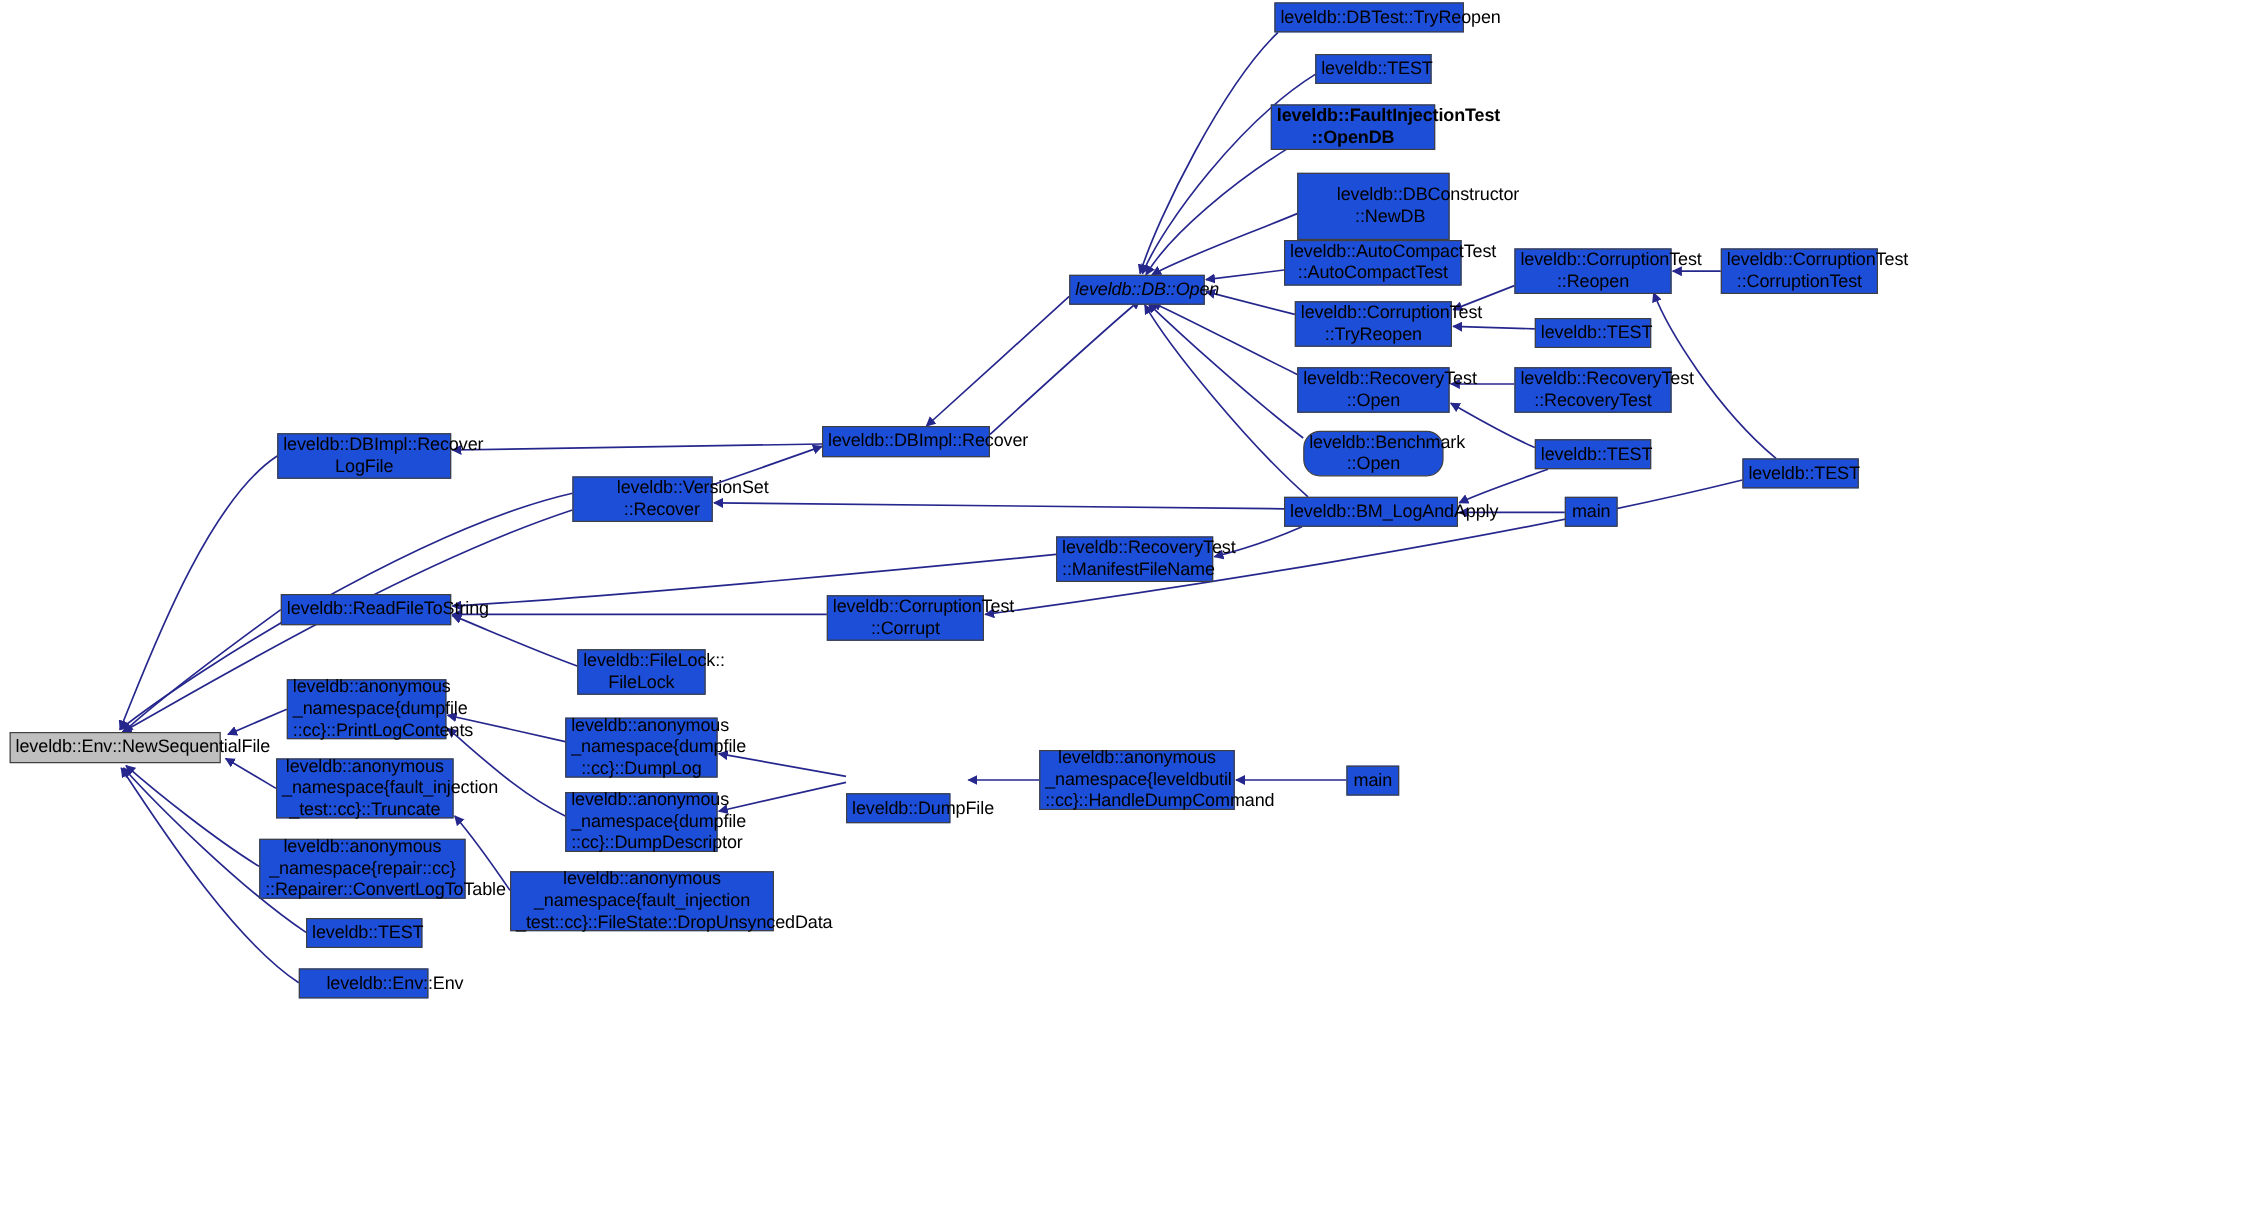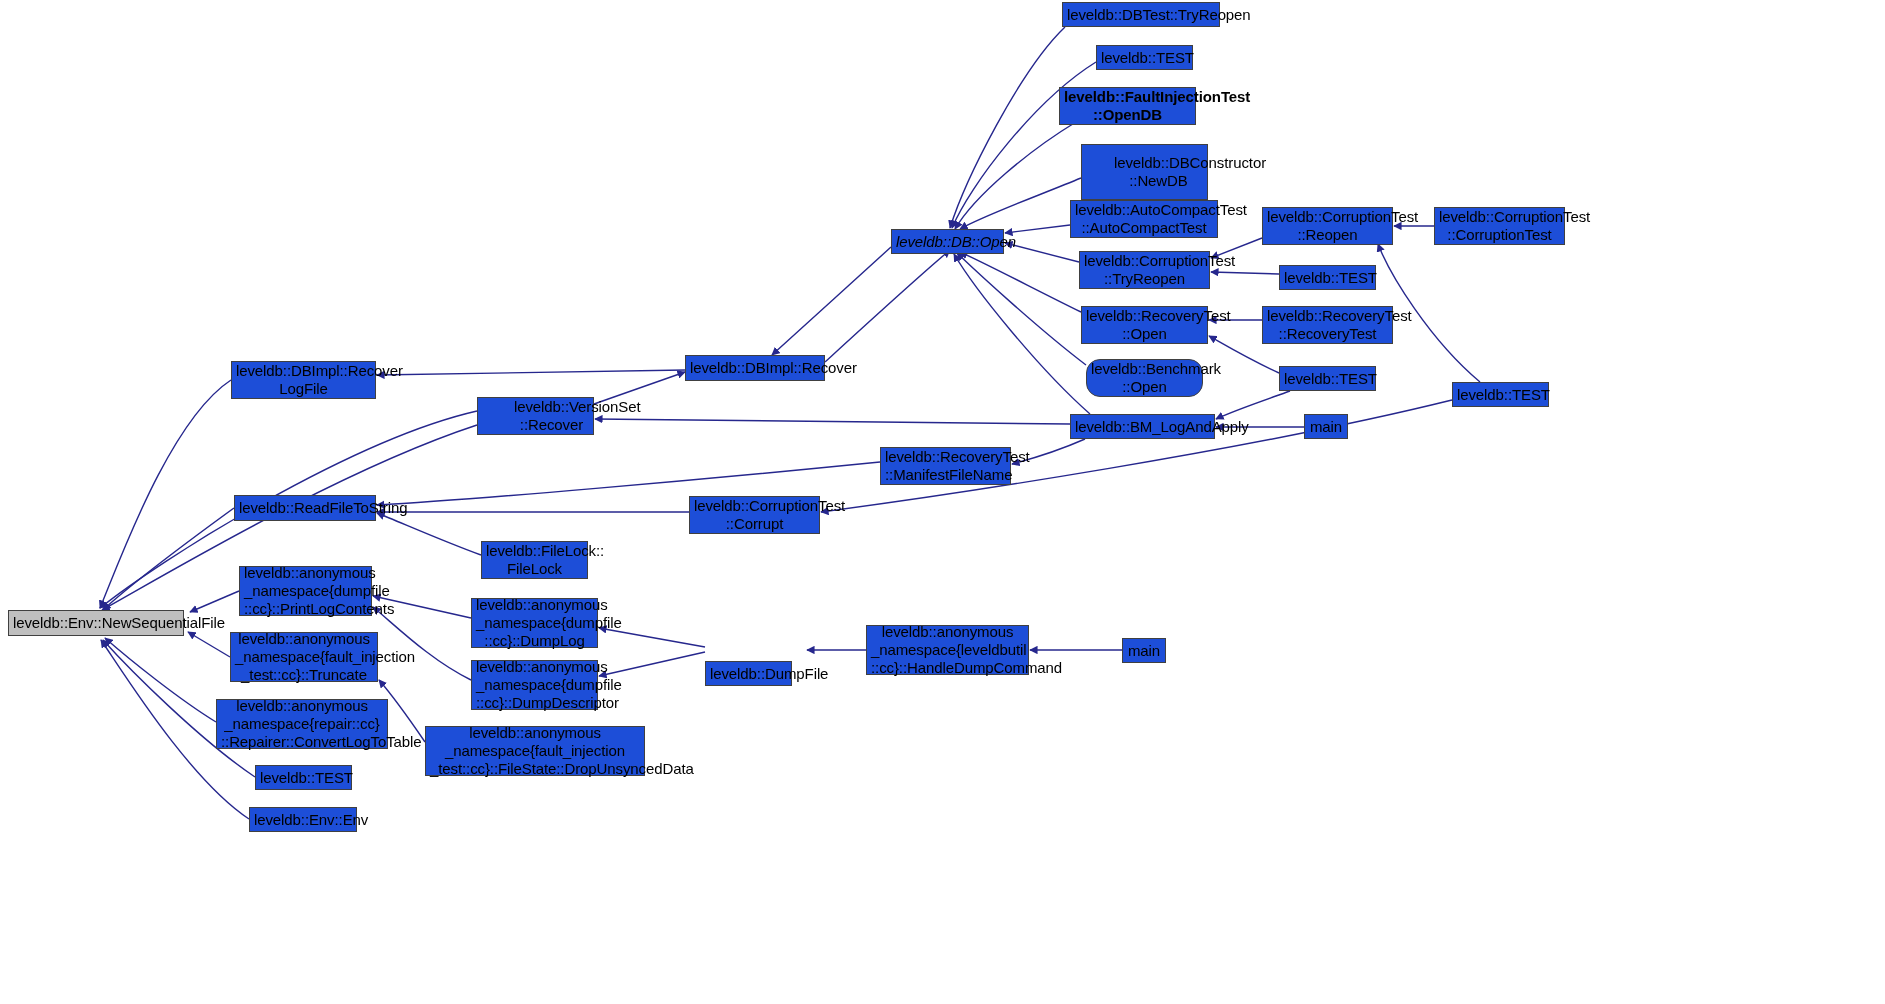--- a/index.html
+++ b/index.html
@@ -126,7 +126,7 @@
 _namespace{repair::cc}
 ::Repairer::ConvertLogToTable</span></div>
       <div class="node" id="n7" style="left: 255px; top: 765px; width: 97px; height: 25px;"><span>leveldb::TEST</span></div>
-      <div class="node" id="n8" style="left: 249px; top: 807px; width: 108px; height: 25px;"><span>leveldb::Env::Env</span></div>
+      <div class="node" id="n8" style="left: 249px; top: 807px; width: 108px; height: 25px; padding-left: 18px;"><span>leveldb::Env::Env</span></div>
       <div class="node" id="n9" style="left: 481px; top: 541px; width: 107px; height: 38px;"><span>leveldb::FileLock::
 FileLock</span></div>
       <div class="node" id="n10" style="left: 471px; top: 598px; width: 127px; height: 50px;"><span>leveldb::anonymous

